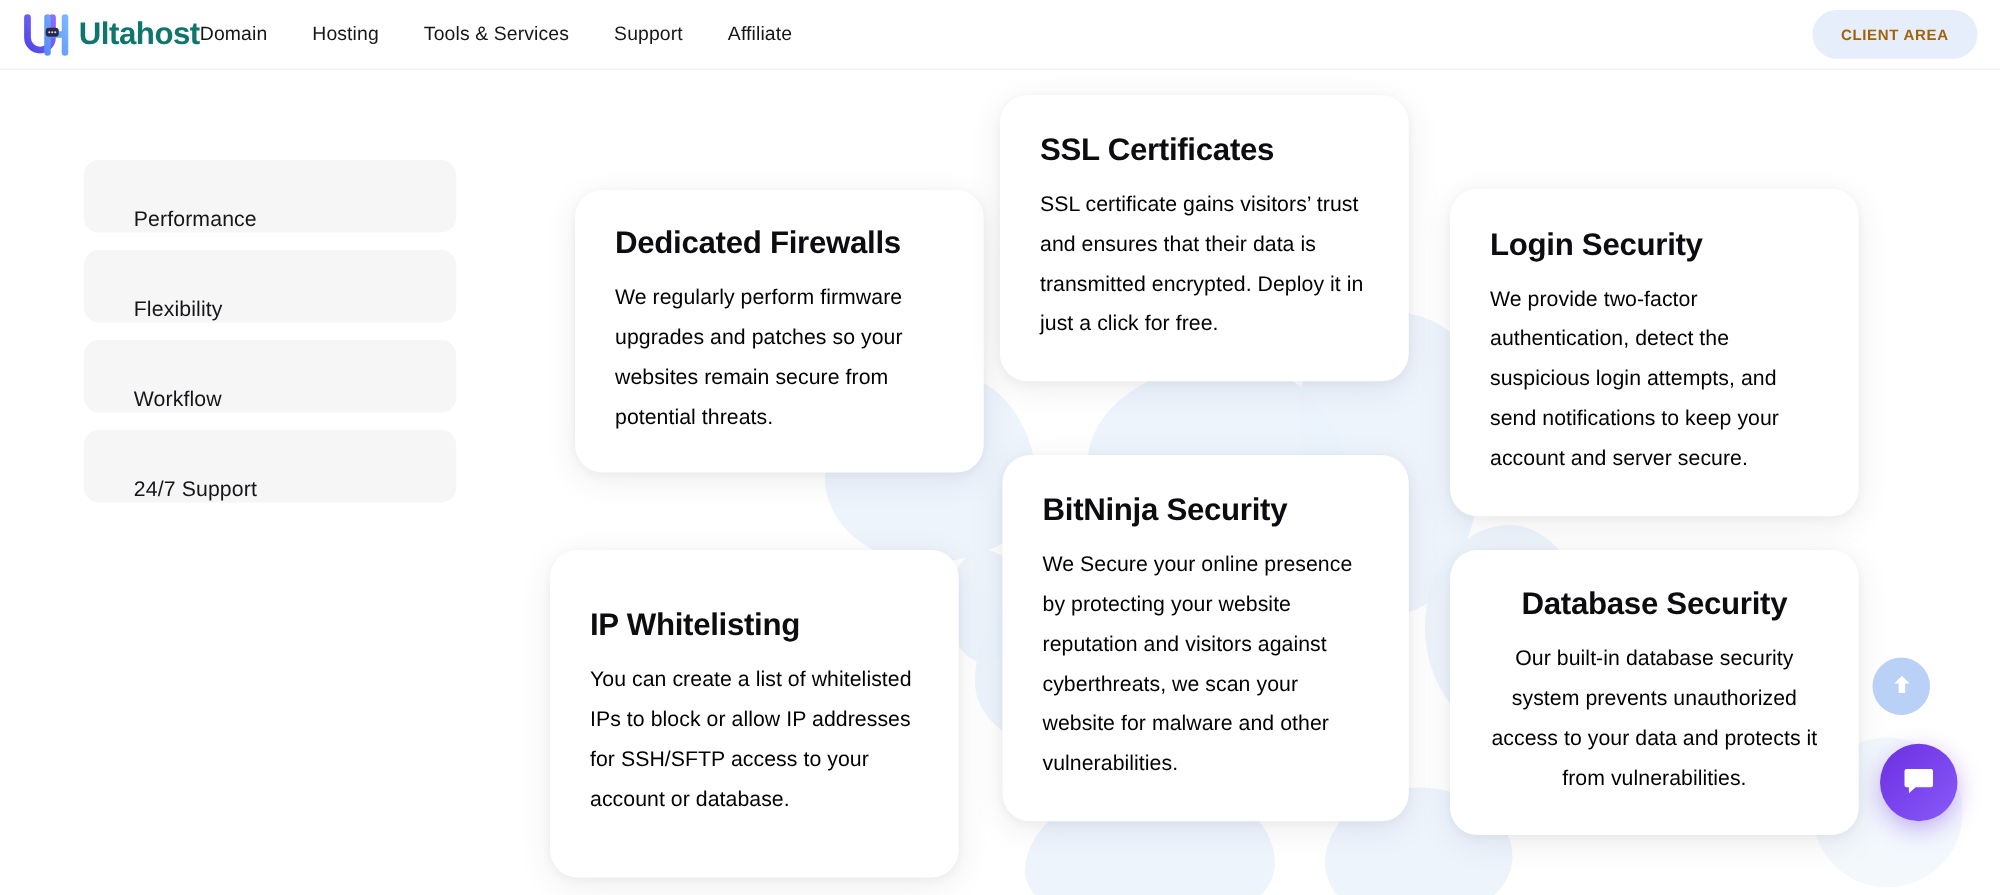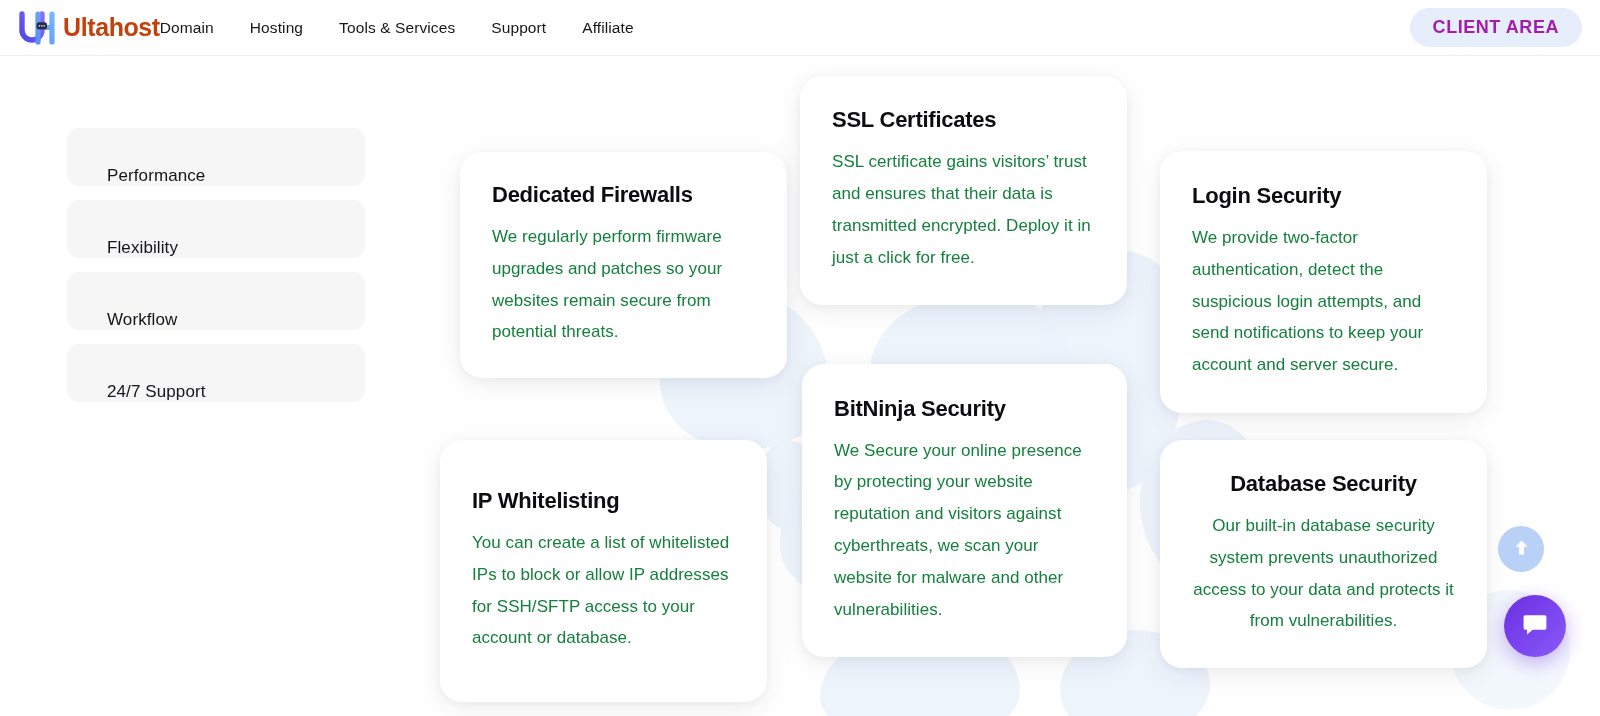--- a/index.html
+++ b/index.html
@@ -70,7 +70,7 @@
     font-size: 25px;
     font-weight: 700;
     letter-spacing: -.4px;
-    color: #c2410c;
+    color: #0f766e;
   }
 
   .nav {

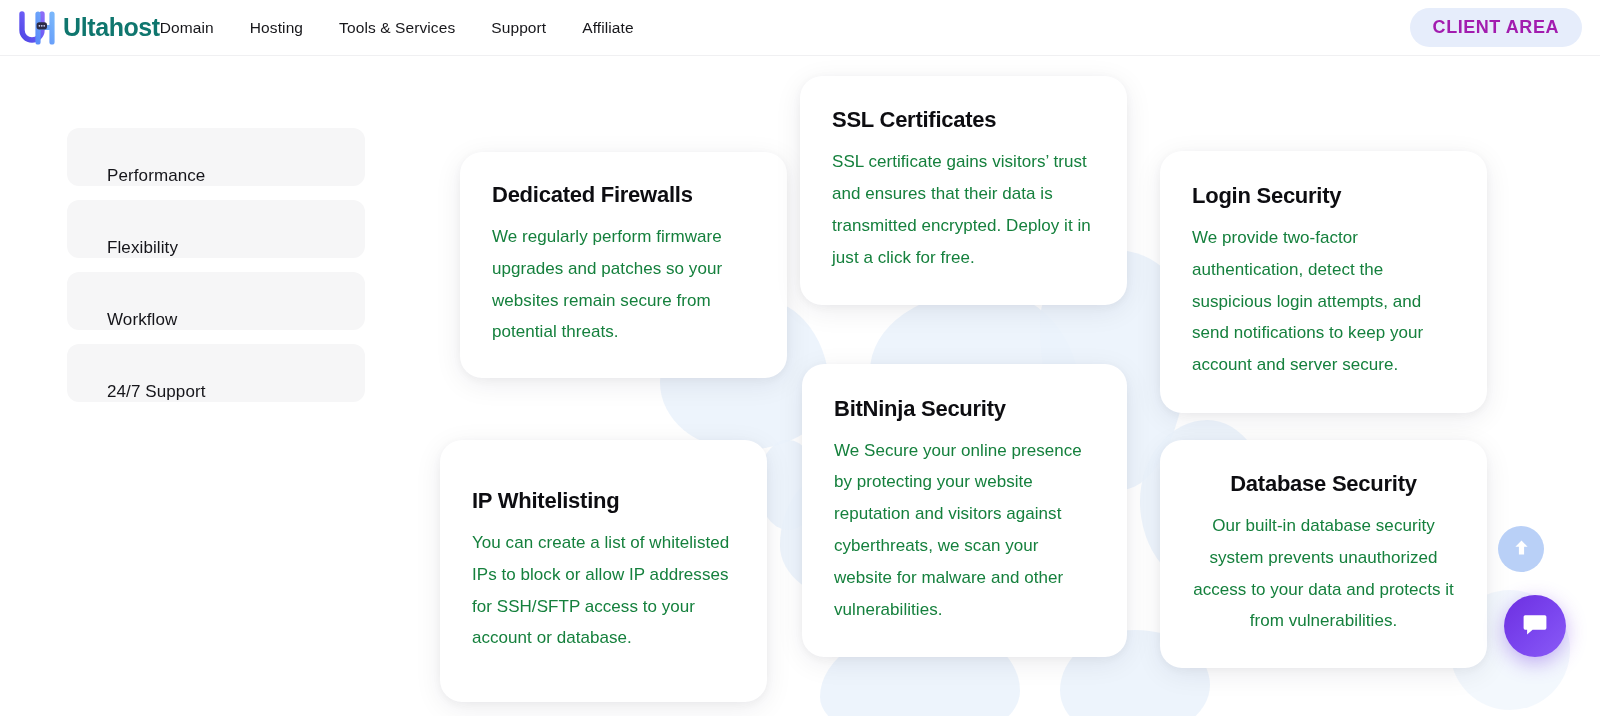--- a/index.html
+++ b/index.html
@@ -97,8 +97,8 @@
     justify-content: center;
     border-radius: 22px;
     background: #e6edfb;
-    color: #a21caf;
-    font-size: 18px;
+    color: #a16207;
+    font-size: 12px;
     font-weight: 700;
     letter-spacing: .55px;
     cursor: pointer;

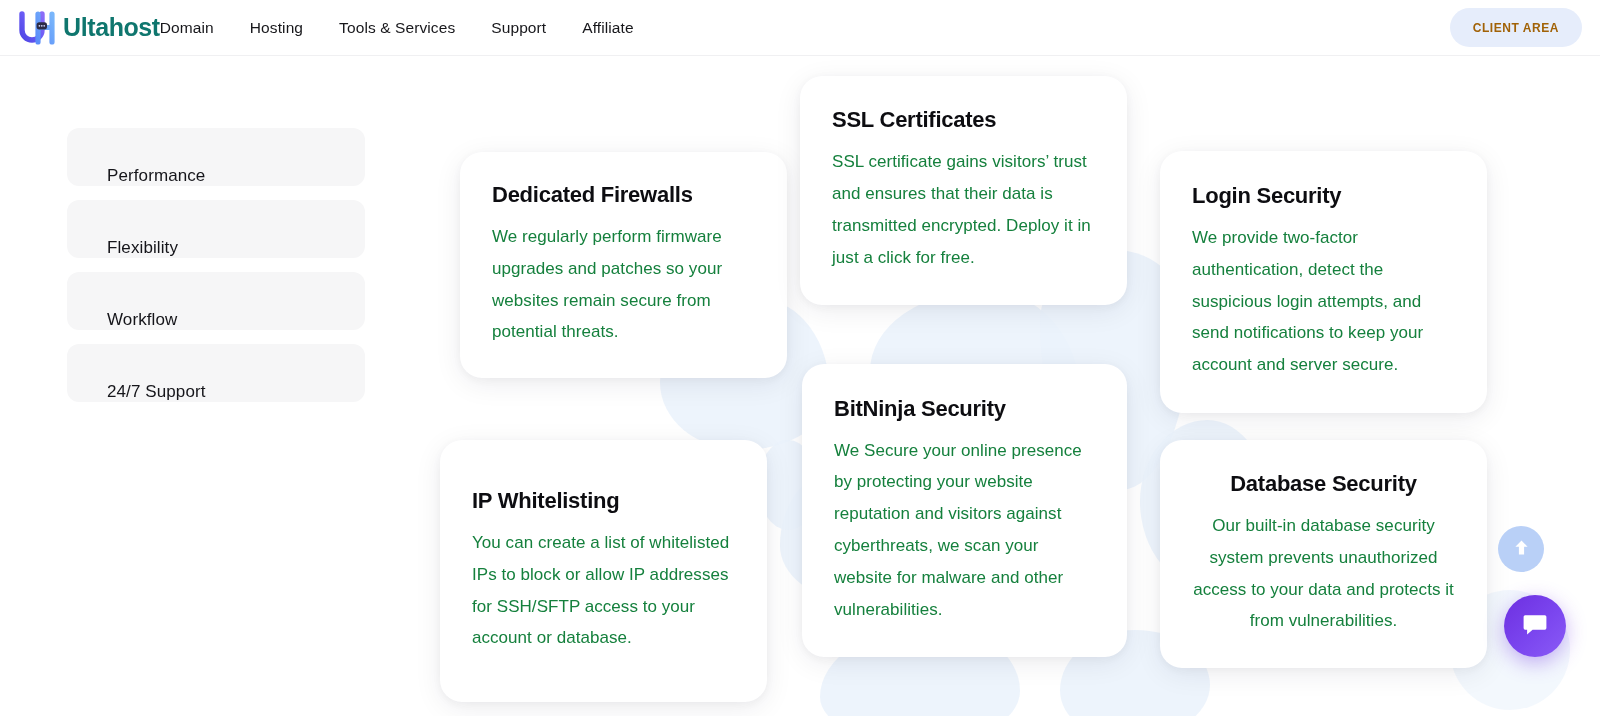--- a/index.html
+++ b/index.html
@@ -157,7 +157,7 @@
     justify-content: center;
   }
   .card-title {
-    font-size: 22px;
+    font-size: 25px;
     font-weight: 700;
     color: #0d0d11;
     letter-spacing: -.25px;

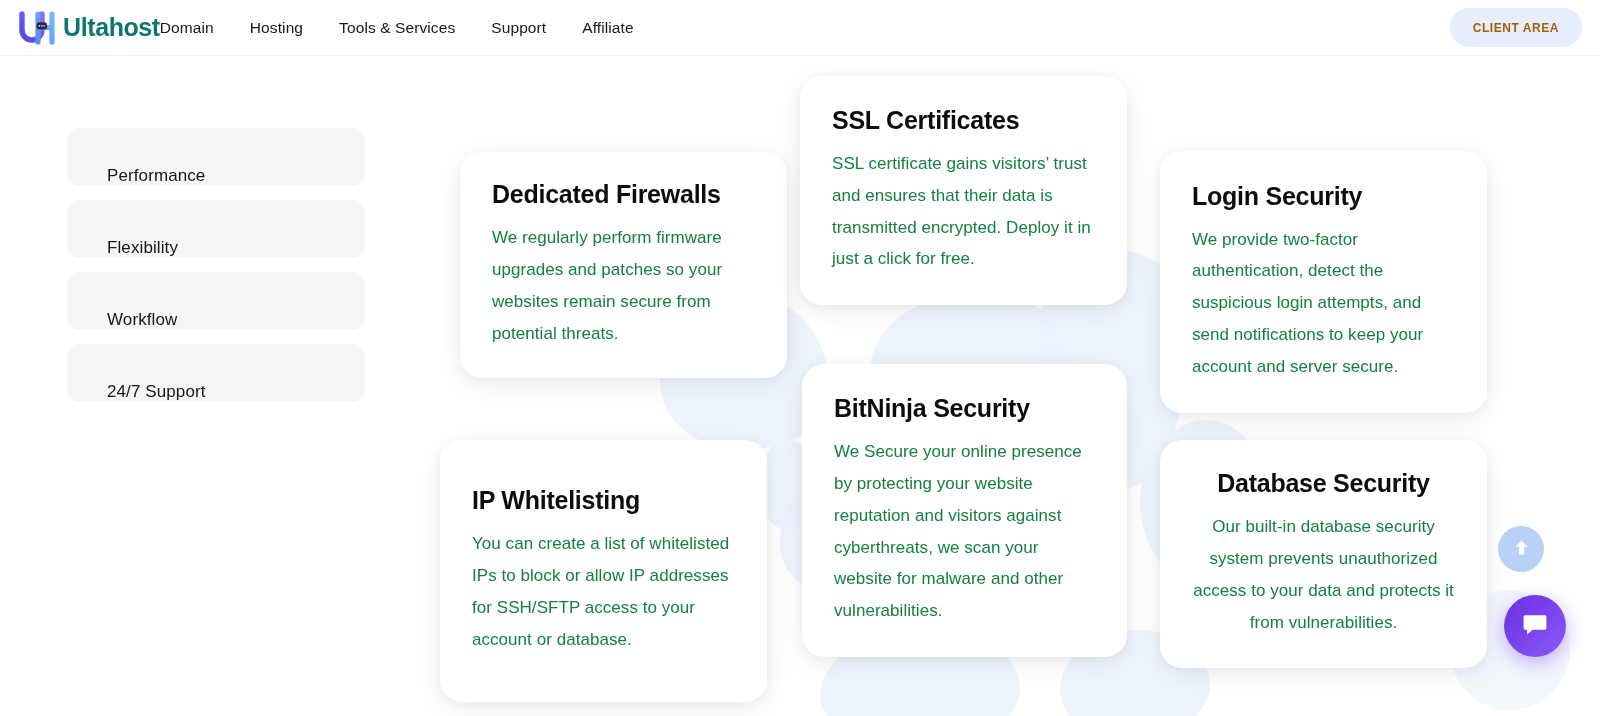--- a/index.html
+++ b/index.html
@@ -166,7 +166,7 @@
   .card-body {
     font-size: 17px;
     line-height: 1.87;
-    color: #15803d;
+    color: #000000;
     letter-spacing: .05px;
   }
 

